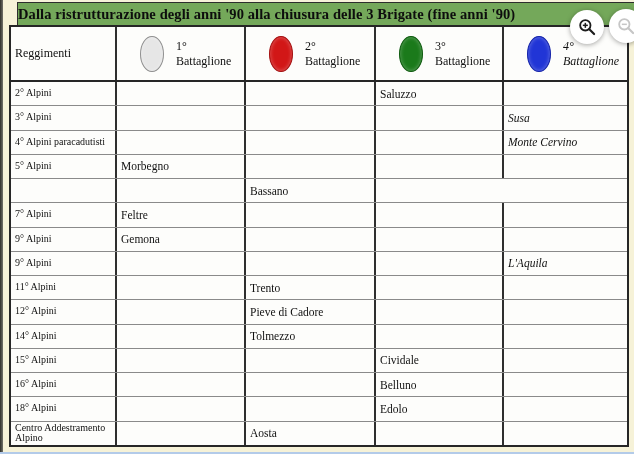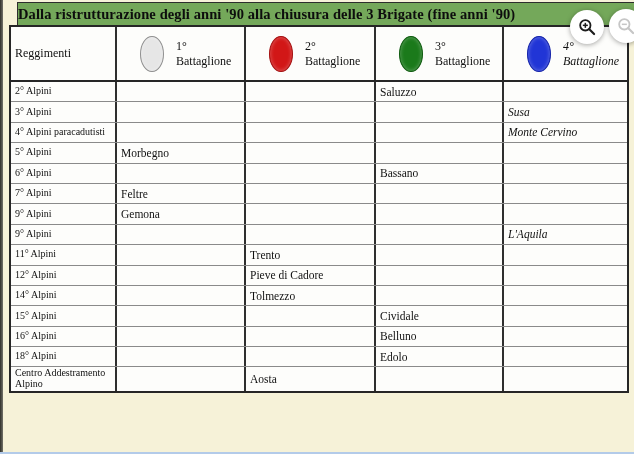--- a/index.html
+++ b/index.html
@@ -34,7 +34,7 @@
     white-space:nowrap;color:#0d0d0d;
   }
   .grid-table{
-    position:absolute;left:0;top:23px;width:620px;height:368px;
+    position:absolute;left:0;top:23px;width:620px;height:422px;
     box-sizing:border-box;
     border:2px solid #262626;
     background:#fdfdfb;

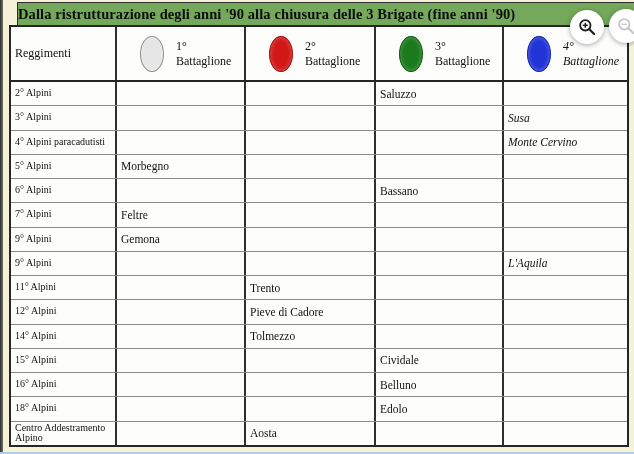--- a/index.html
+++ b/index.html
@@ -190,9 +190,6 @@
   </div>
 
   <div class="row data-row">
-    <div class="cell reg-cell">
-          <span class="reg">6° Alpini</span>
-        </div>
     <div class="cell">
           <span class="val"></span>
         </div>

